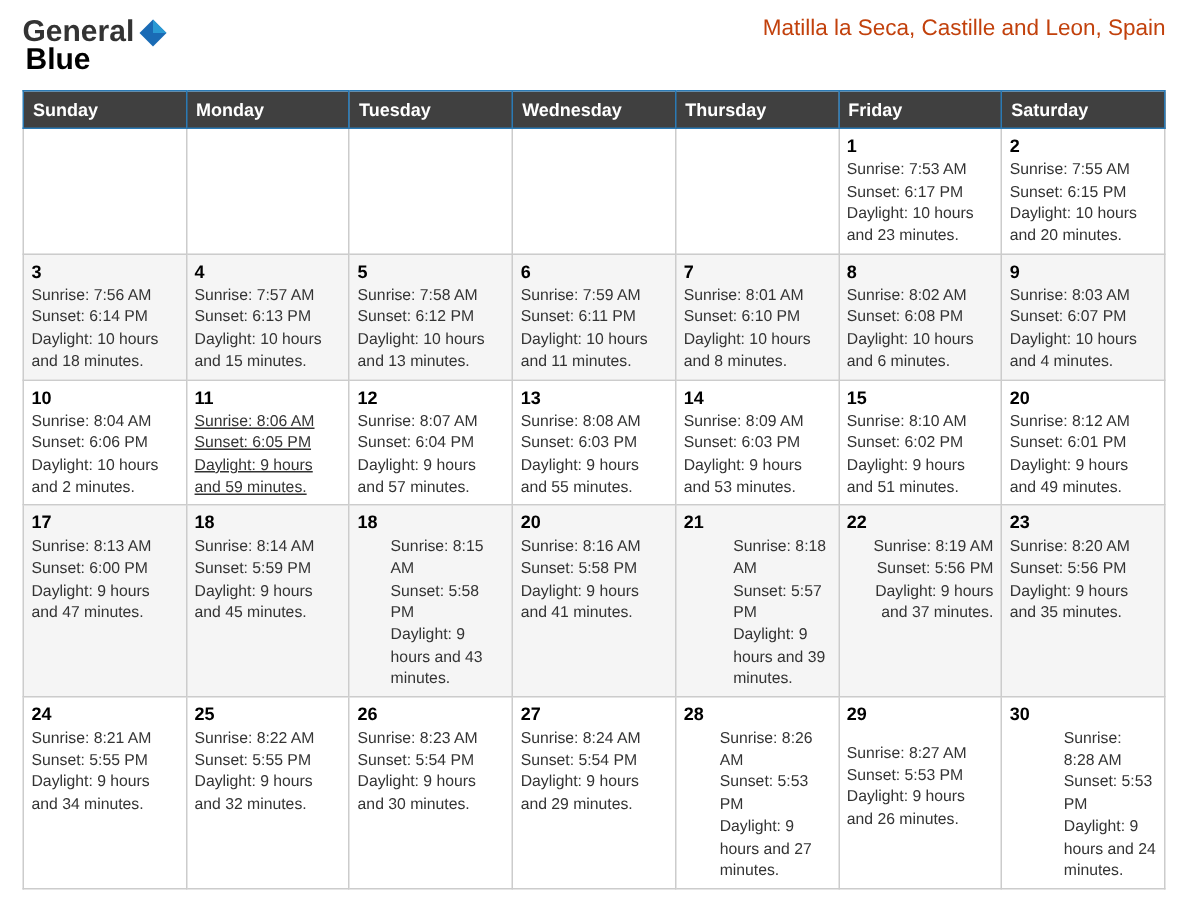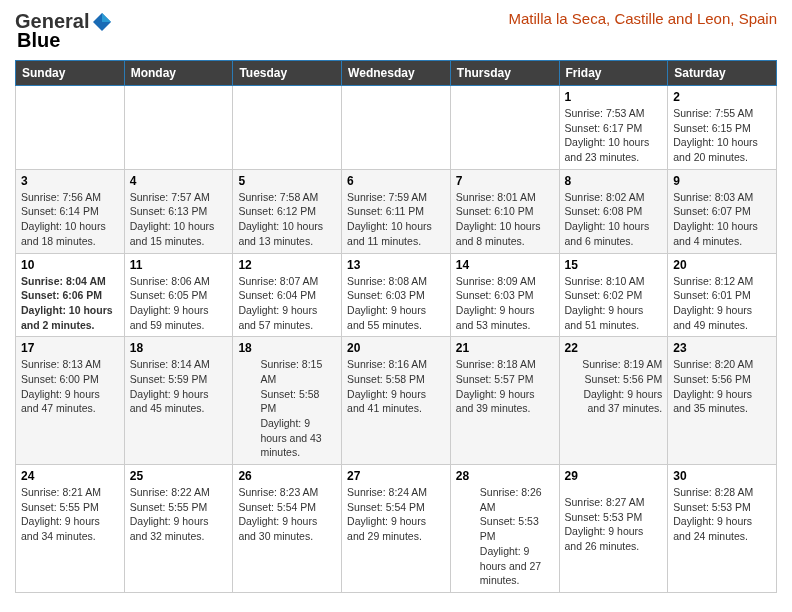--- a/index.html
+++ b/index.html
@@ -171,7 +171,7 @@
       <tr>
         <td>
           <span class="day-number">10</span>
-          <div class="day-info" style="white-space: pre-line; font-weight: bold;">Sunrise: 8:04 AM
+          <div class="day-info" style="white-space: pre-line;">Sunrise: 8:04 AM
 Sunset: 6:06 PM
 Daylight: 10 hours and 2 minutes.</div>
         </td>

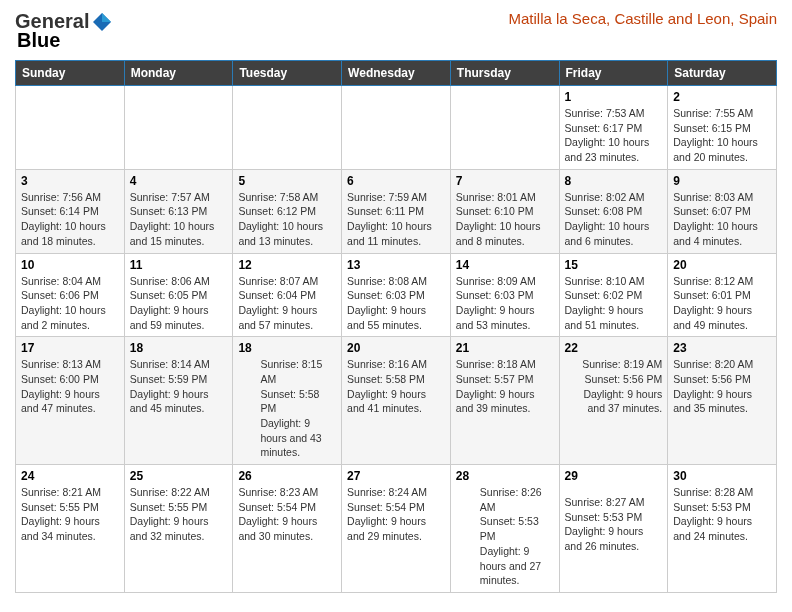--- a/index.html
+++ b/index.html
@@ -177,7 +177,7 @@
         </td>
         <td>
           <span class="day-number">11</span>
-          <div class="day-info" style="white-space: pre-line;">Sunrise: 8:06 AM
+          <div class="day-info" style="white-space: pre-line; text-decoration: underline;">Sunrise: 8:06 AM
 Sunset: 6:05 PM
 Daylight: 9 hours and 59 minutes.</div>
         </td>

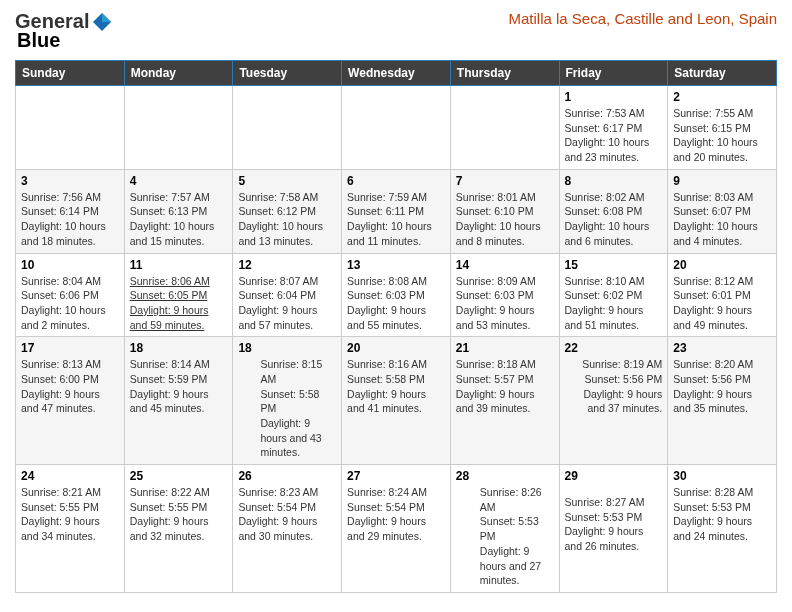--- a/index.html
+++ b/index.html
@@ -239,7 +239,7 @@
         </td>
         <td>
           <span class="day-number">21</span>
-          <div class="day-info" style="white-space: pre-line;">Sunrise: 8:18 AM
+          <div class="day-info" style="white-space: pre-line; margin-left: 33px;">Sunrise: 8:18 AM
 Sunset: 5:57 PM
 Daylight: 9 hours and 39 minutes.</div>
         </td>

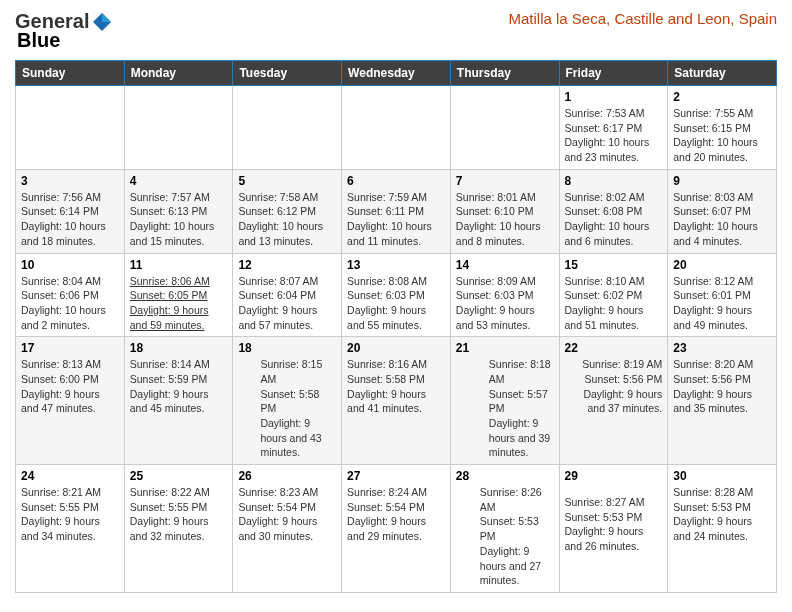--- a/index.html
+++ b/index.html
@@ -295,7 +295,7 @@
         </td>
         <td>
           <span class="day-number">30</span>
-          <div class="day-info" style="white-space: pre-line;">Sunrise: 8:28 AM
+          <div class="day-info" style="white-space: pre-line; margin-left: 36px;">Sunrise: 8:28 AM
 Sunset: 5:53 PM
 Daylight: 9 hours and 24 minutes.</div>
         </td>

